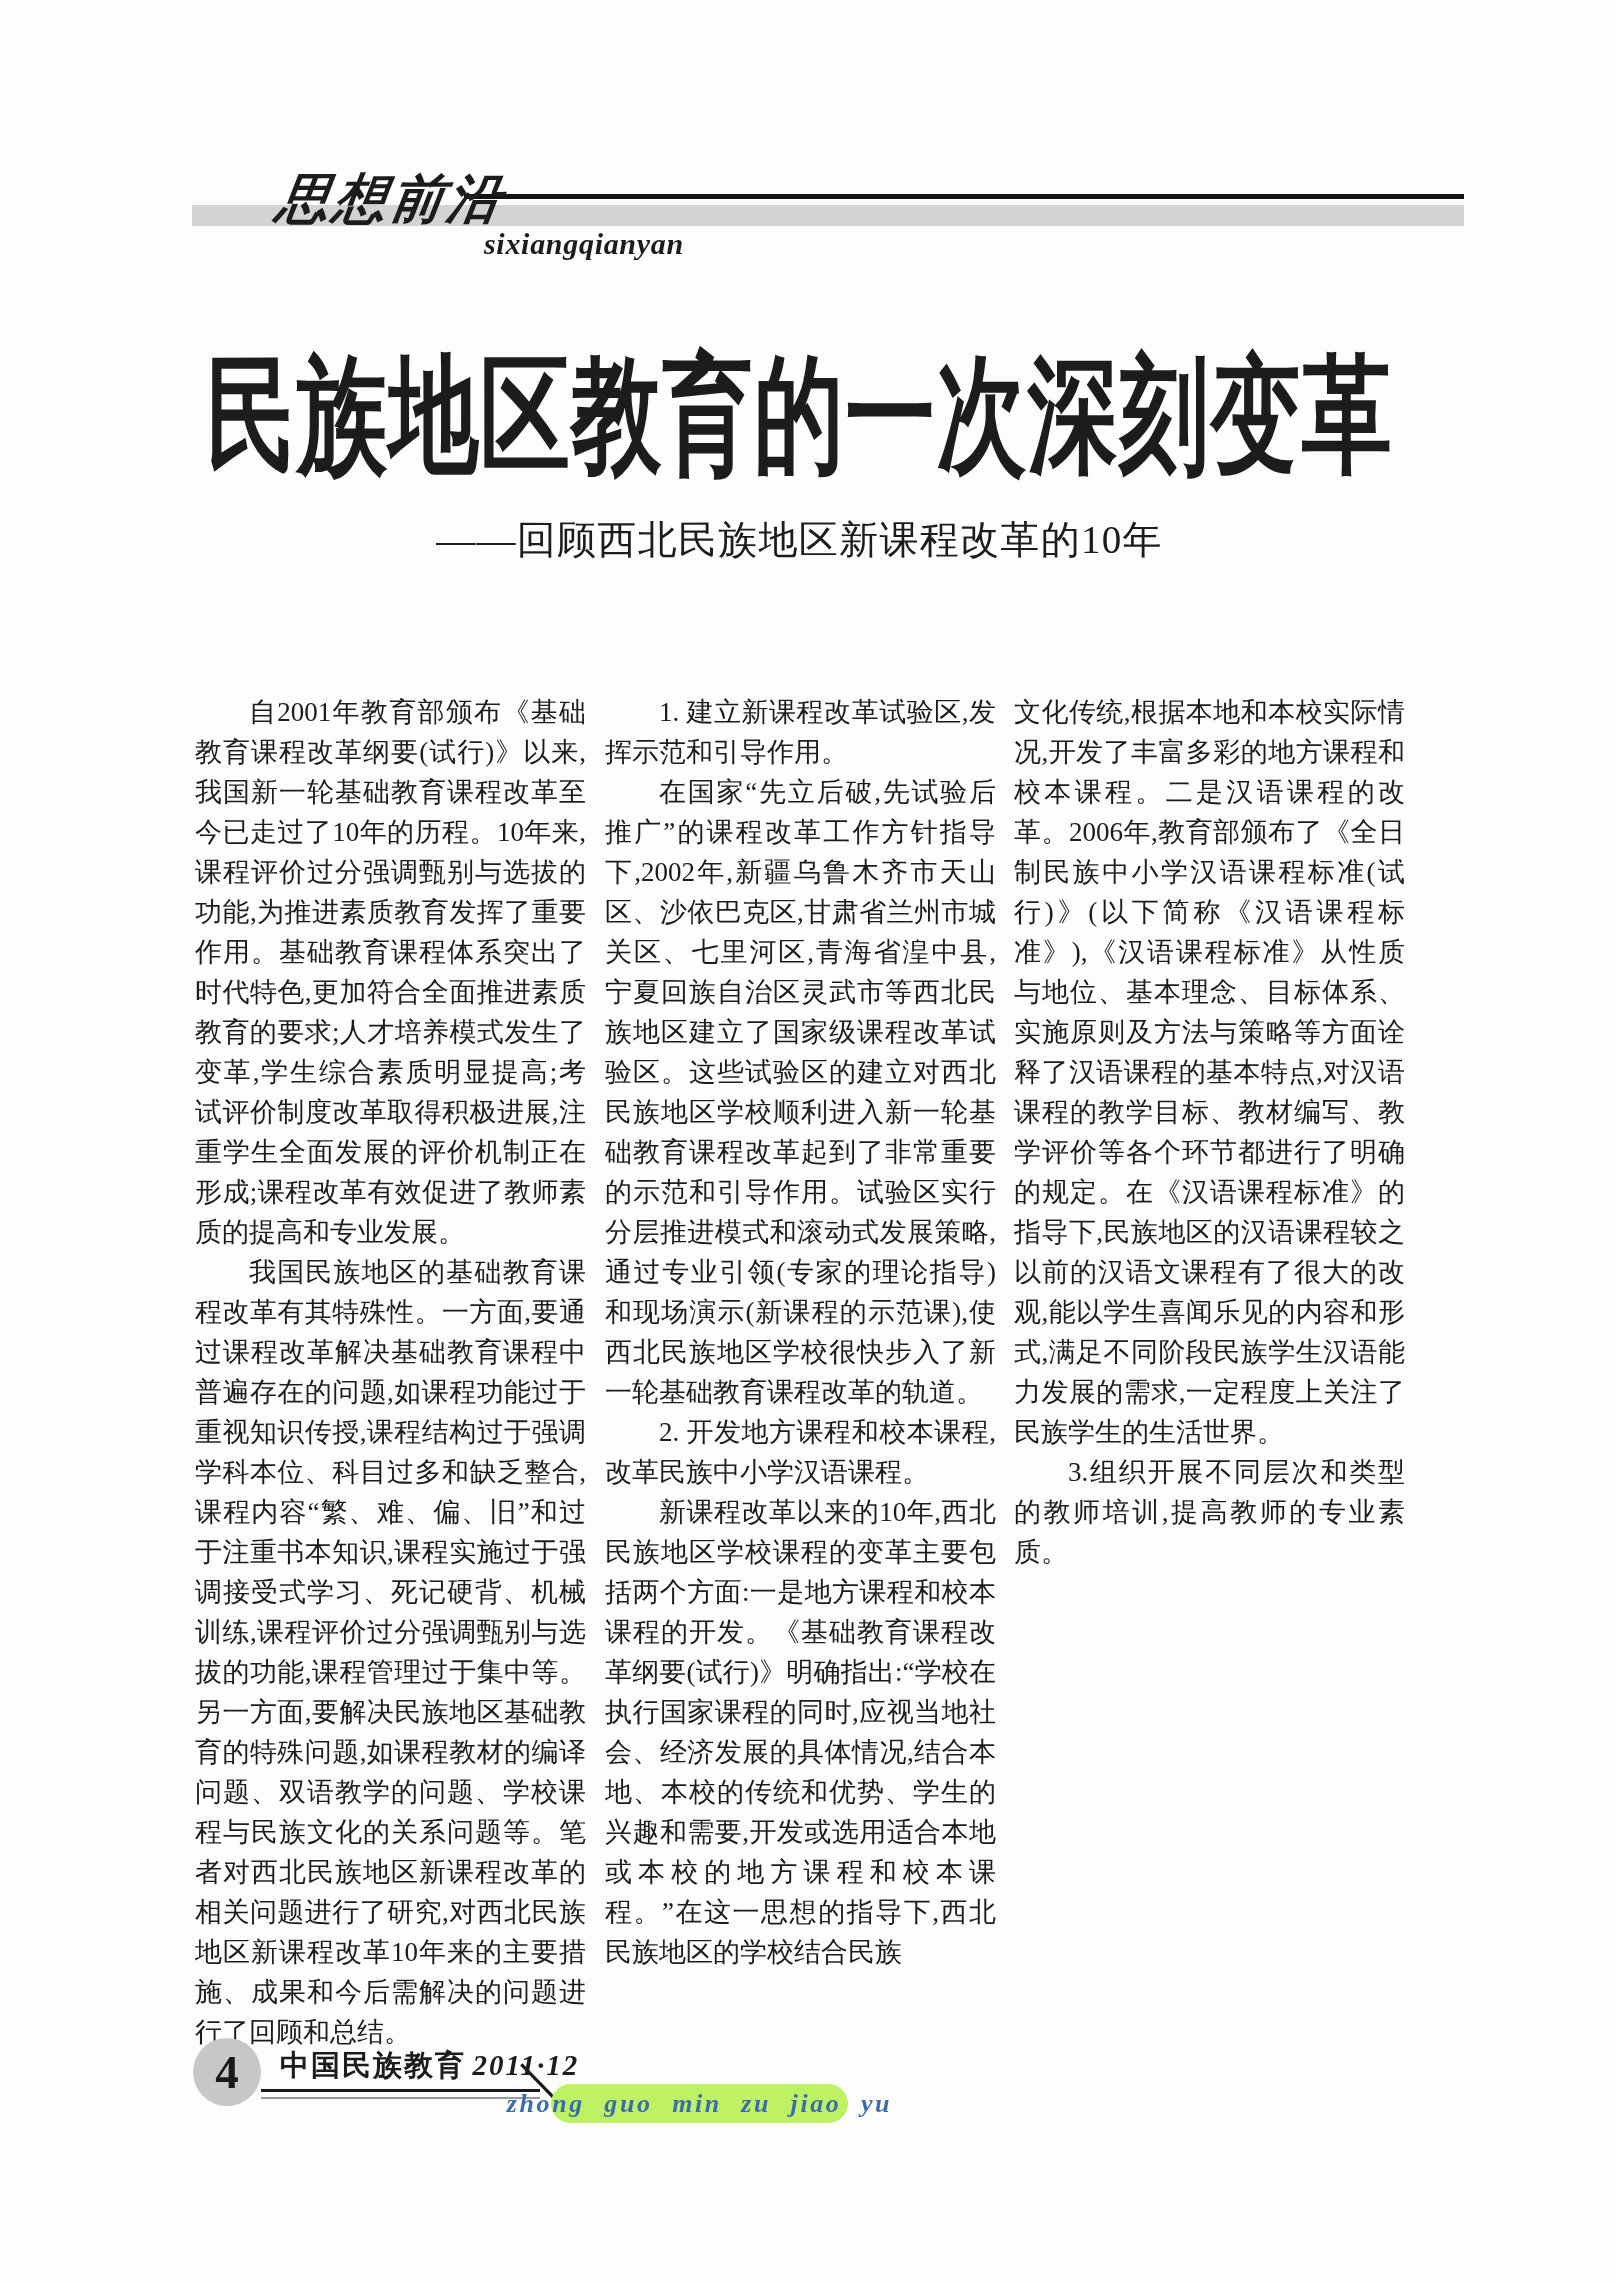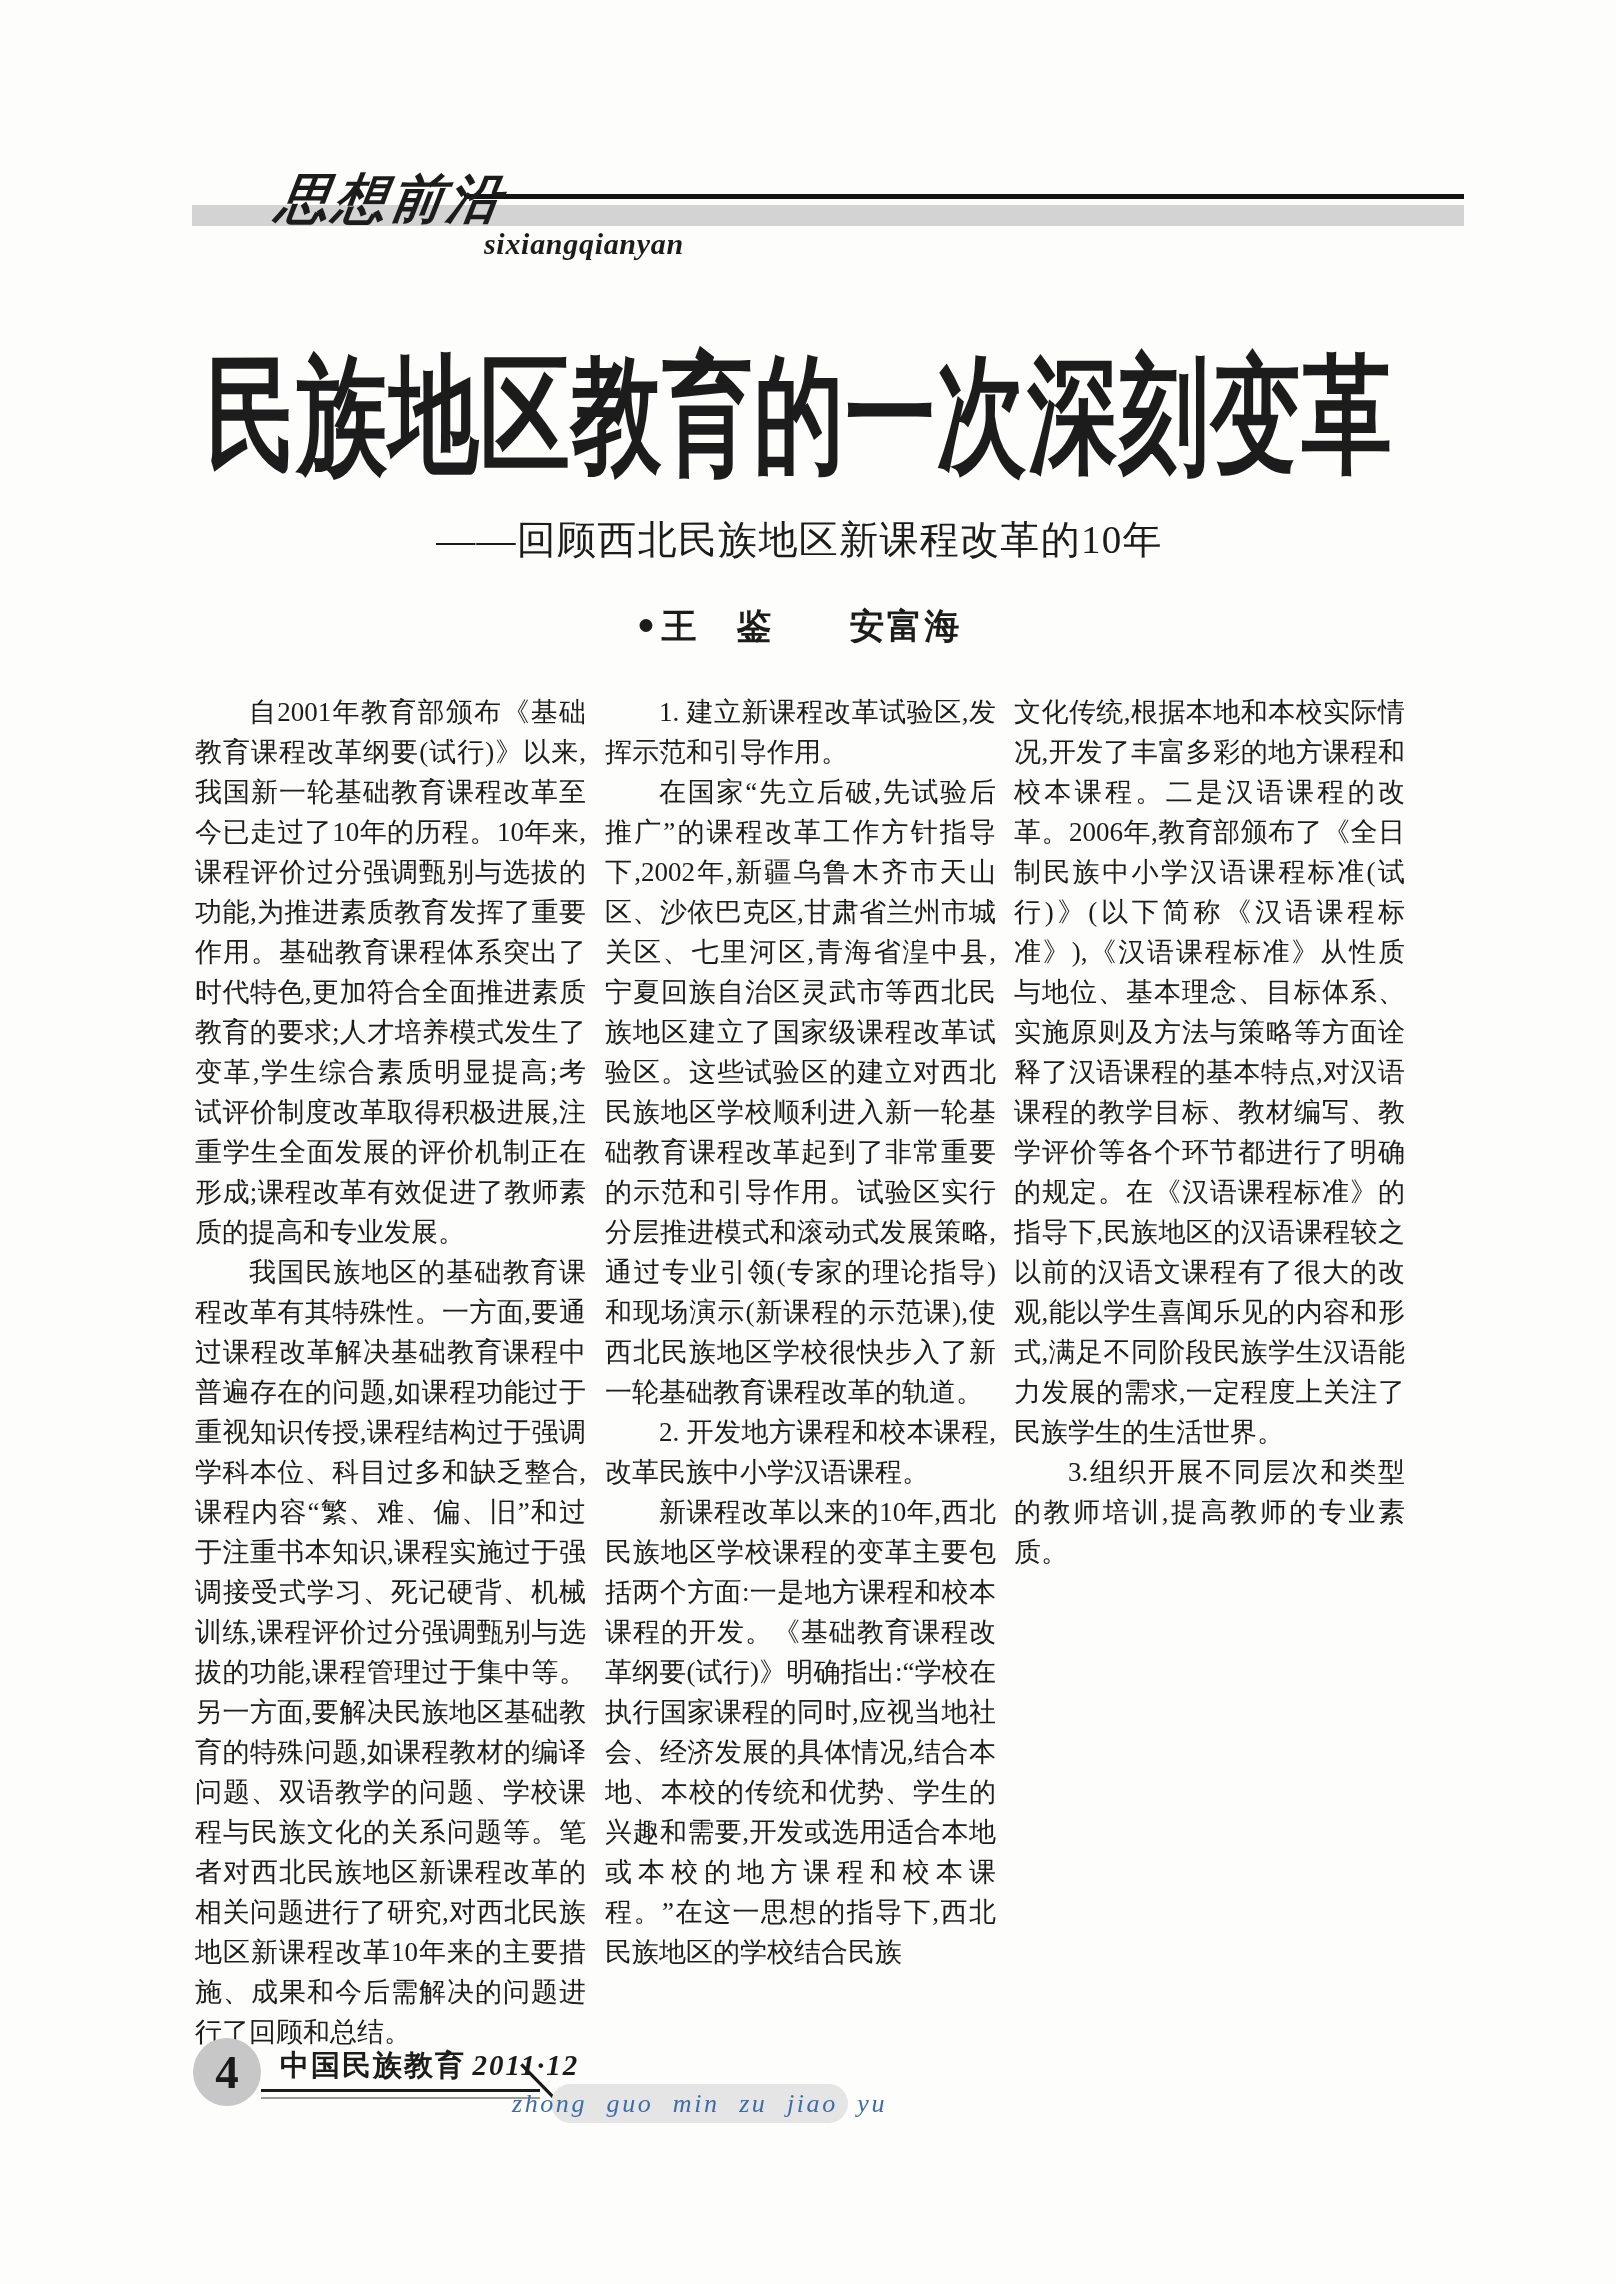--- a/index.html
+++ b/index.html
@@ -104,9 +104,6 @@
 
   <div class="article-title">民族地区教育的一次深刻变革</div>
   <div class="article-subtitle">——回顾西北民族地区新课程改革的10年</div>
-  <div class="article-authors">
-    <span class="bullet">●</span><span>王　鉴　　安富海</span>
-  </div>
 
   <div class="col col-1">
     <p class="para indent">自2001年教育部颁布《基础教育课程改革纲要(试行)》以来,我国新一轮基础教育课程改革至今已走过了10年的历程。10年来,课程评价过分强调甄别与选拔的功能,为推进素质教育发挥了重要作用。基础教育课程体系突出了时代特色,更加符合全面推进素质教育的要求;人才培养模式发生了变革,学生综合素质明显提高;考试评价制度改革取得积极进展,注重学生全面发展的评价机制正在形成;课程改革有效促进了教师素质的提高和专业发展。</p>

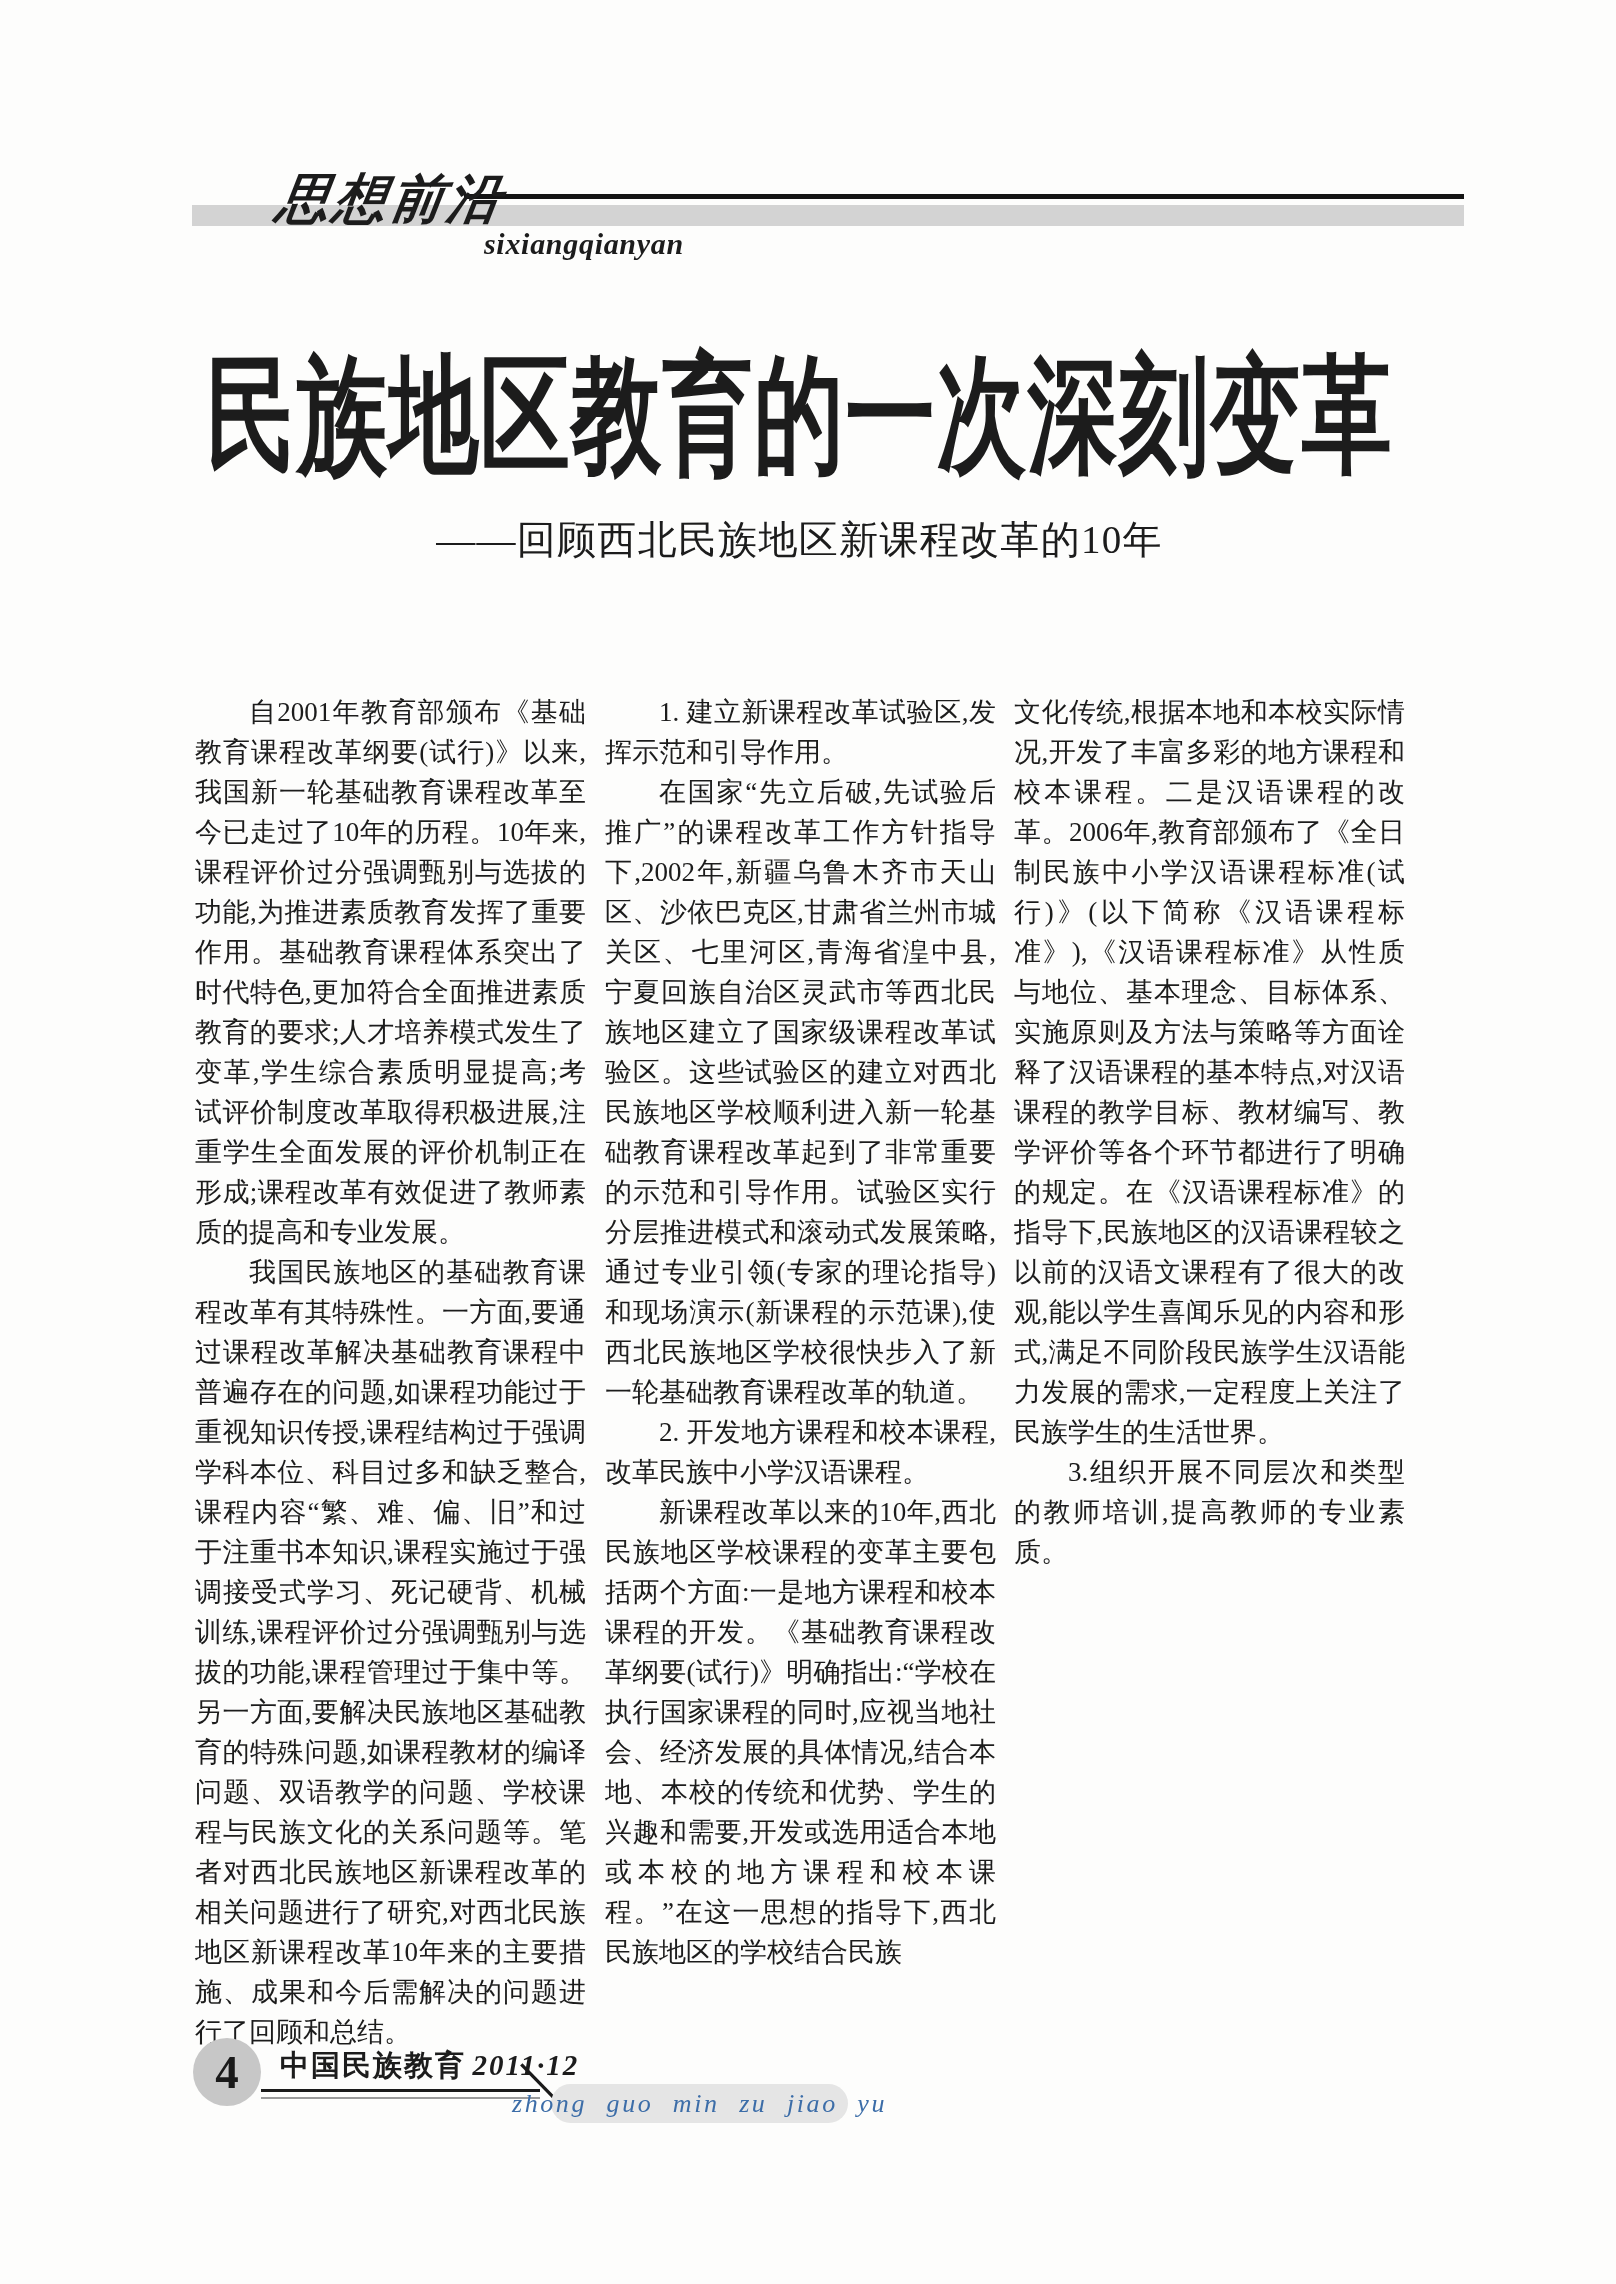--- a/index.html
+++ b/index.html
@@ -86,9 +86,9 @@
   .footer-diagonal{position:absolute;left:0;top:0;width:1616px;height:2284px;pointer-events:none;}
   .footer-pill{
     position:absolute;left:551px;top:2084px;width:297px;height:39px;
-    border-radius:19.5px;background:#e5e5e5;
+    border-radius:19.5px;background:#bef264;
     display:flex;align-items:center;justify-content:center;
-    font-size:26px;font-weight:normal;font-style:italic;
+    font-size:26px;font-weight:bold;font-style:italic;
     color:#3c6da8;letter-spacing:2.6px;word-spacing:10.4px;white-space:nowrap;
   }
 </style>

